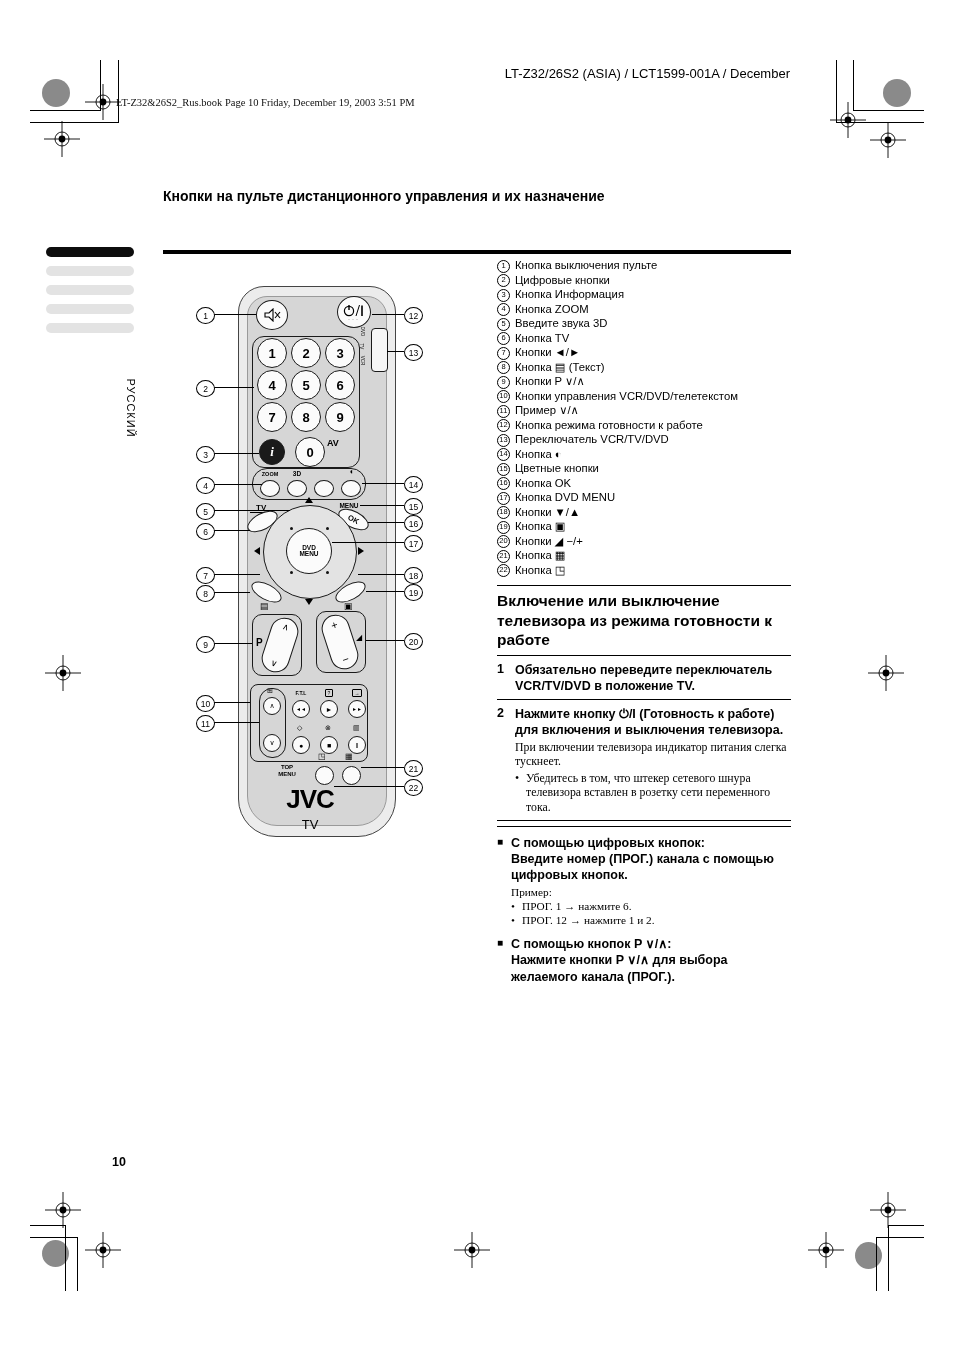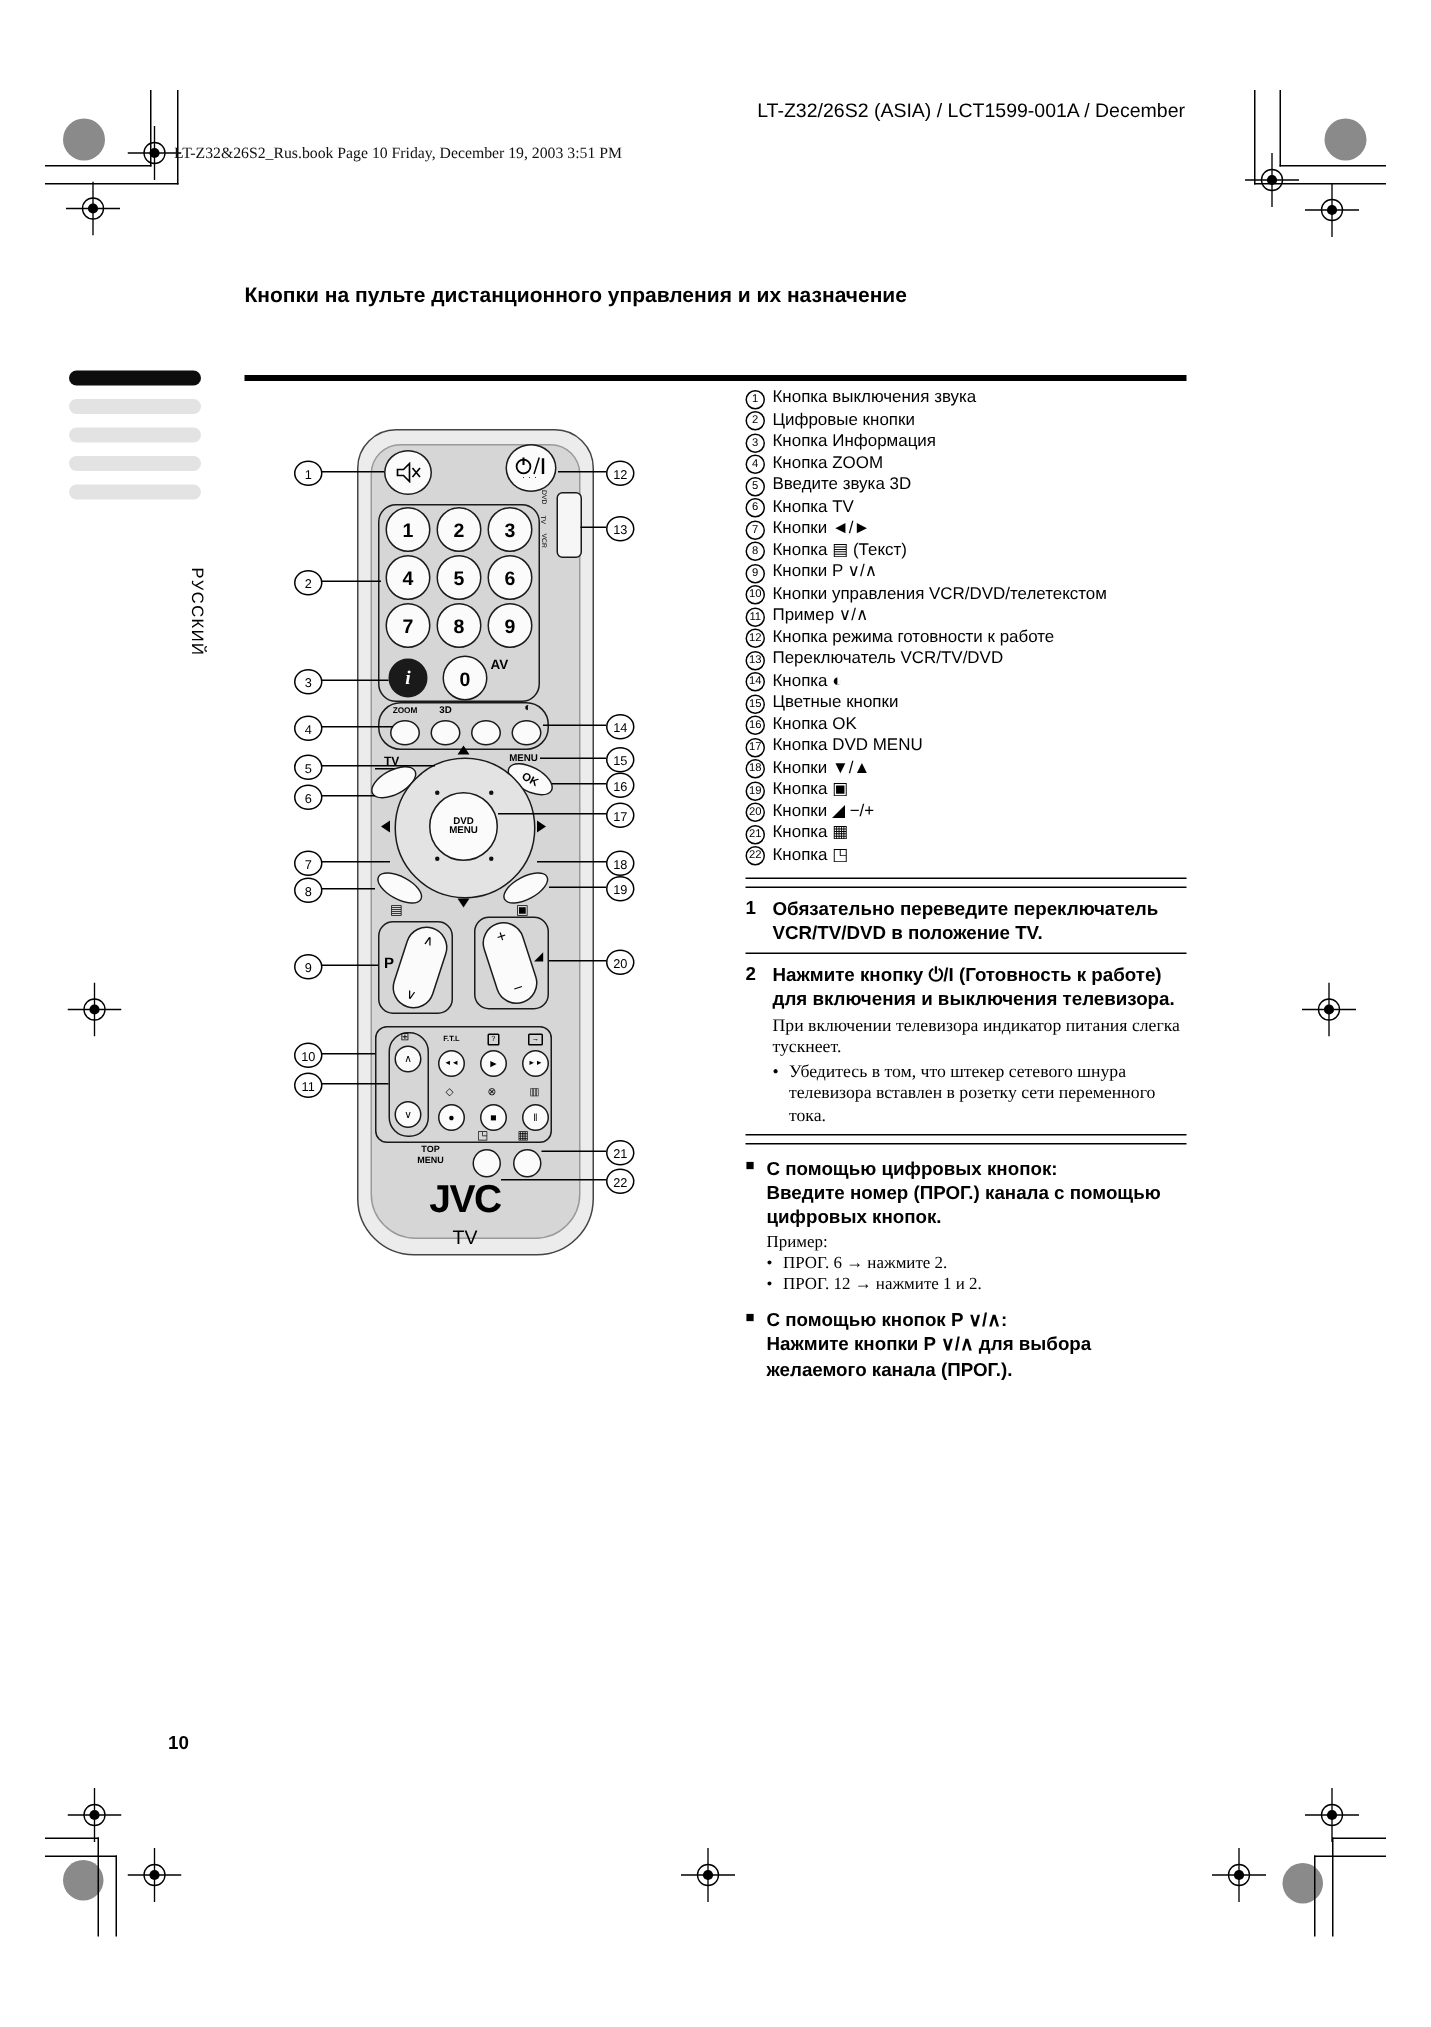--- a/index.html
+++ b/index.html
@@ -343,7 +343,7 @@
     <ul class="legend">
       <li>
           <span class="lnum">1</span>
-          <span>Кнопка выключения звука</span>
+          <span>Кнопка выключения пульте</span>
         </li>
       <li>
           <span class="lnum">2</span>

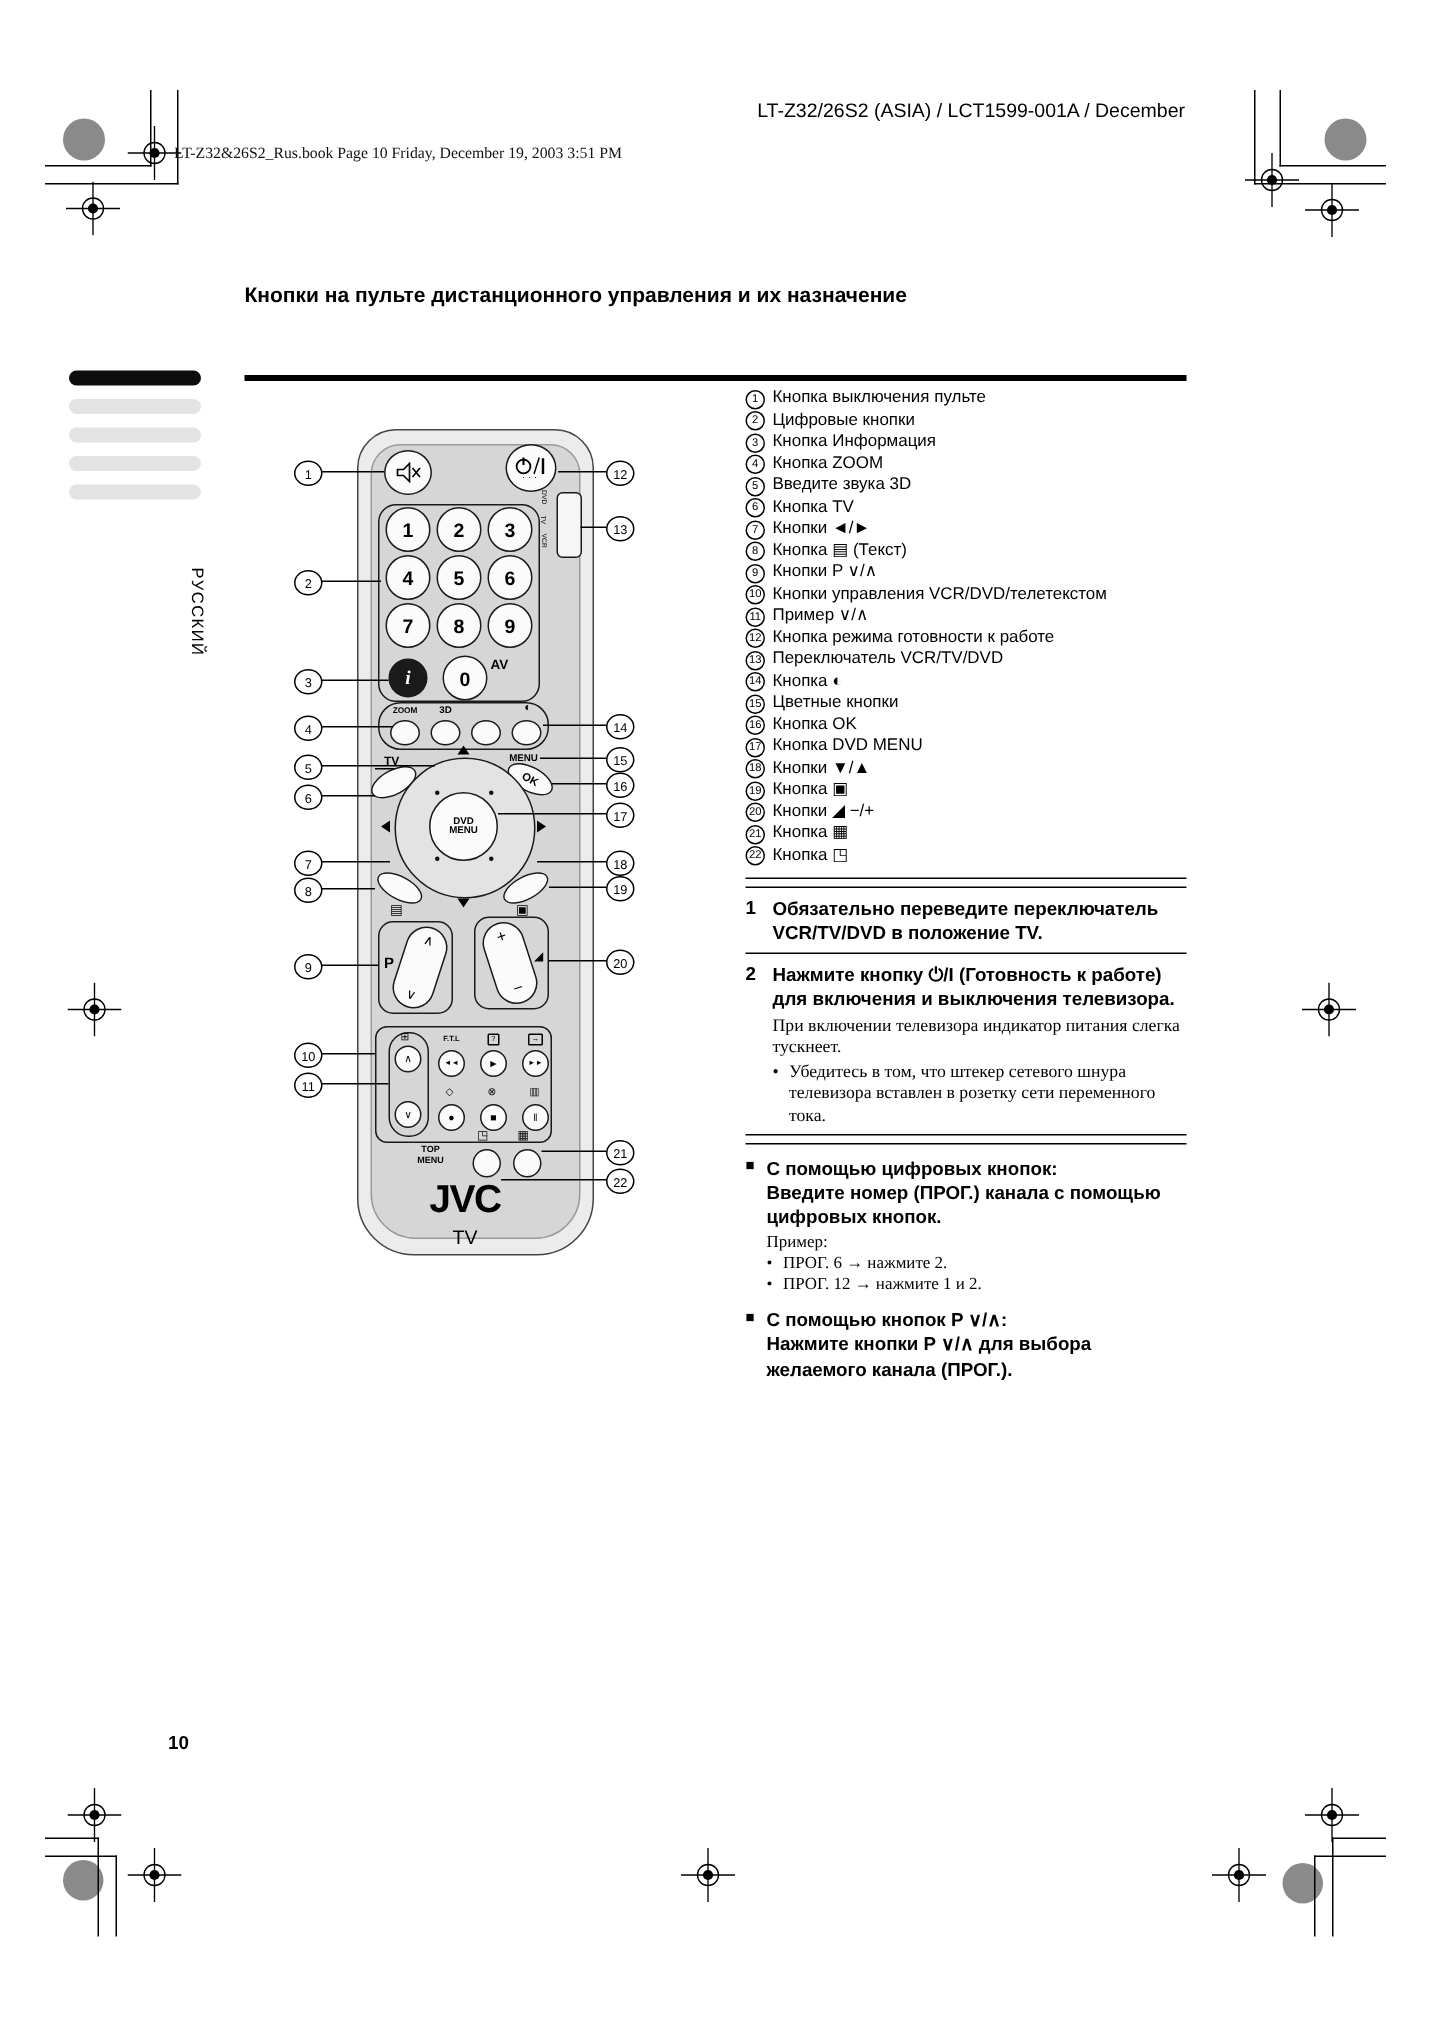--- a/index.html
+++ b/index.html
@@ -432,6 +432,7 @@
     </ul>
 
     <div class="rule" style="margin-top:8px"></div>
+    <div class="shead">Включение или выключение телевизора из режима готовности к работе</div>
     <div class="rule"></div>
 
     <div class="step">

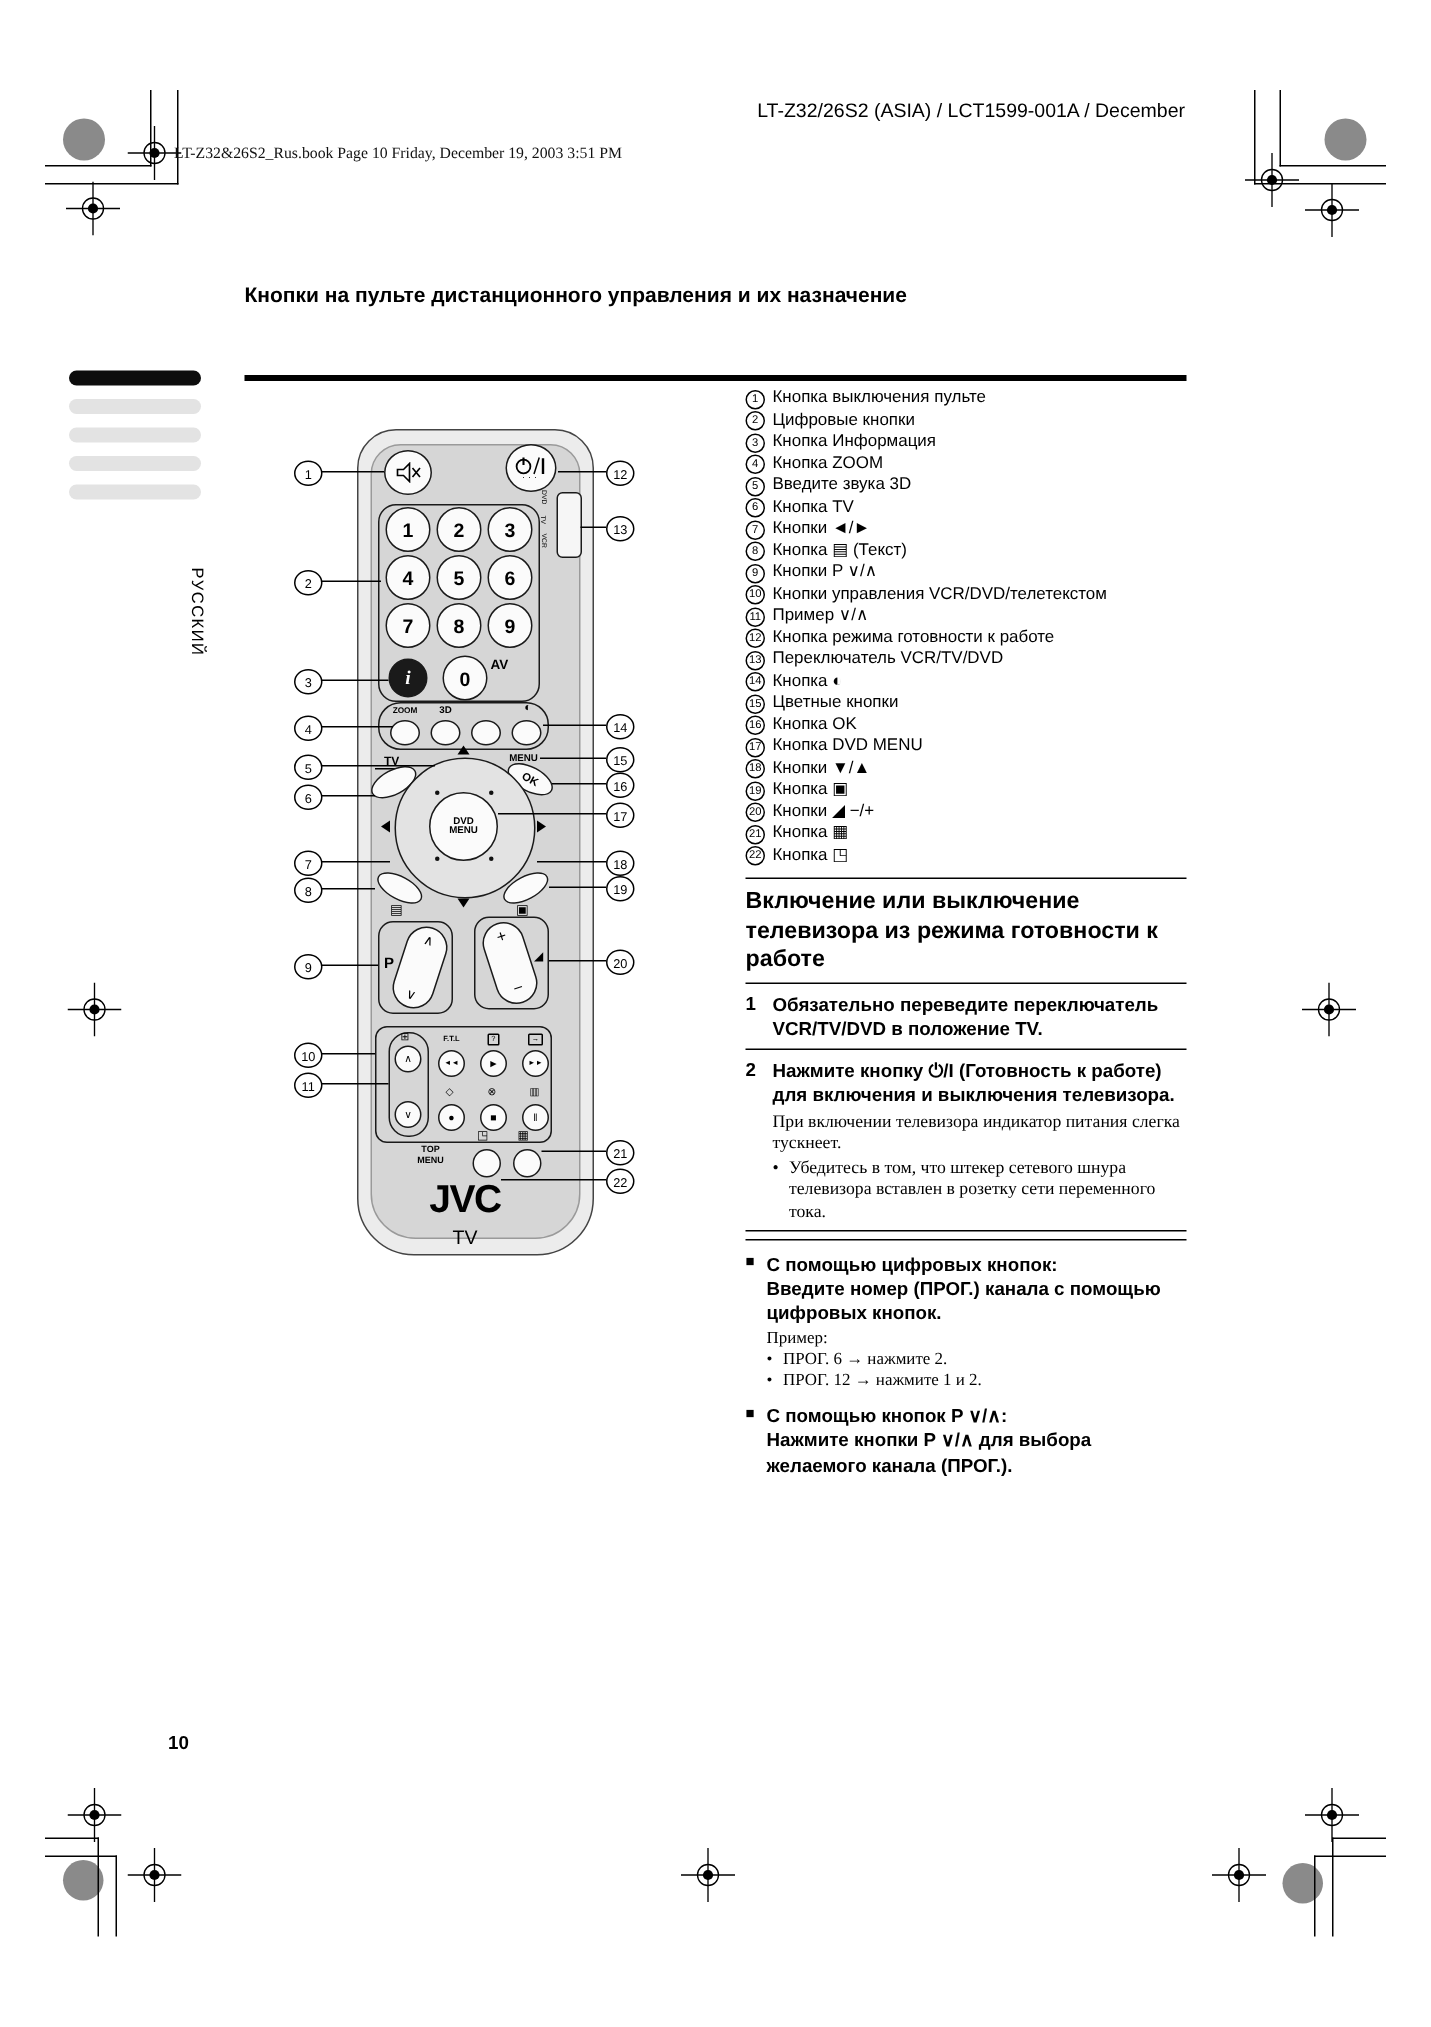--- a/index.html
+++ b/index.html
@@ -463,7 +463,7 @@
     </div>
     <div class="extitle">Пример:</div>
     <ul class="exlist">
-      <li>ПРОГ. 6 → нажмите 2.</li>
+      <li>ПРОГ. 1 → нажмите 6.</li>
       <li>ПРОГ. 12 → нажмите 1 и 2.</li>
     </ul>
 

